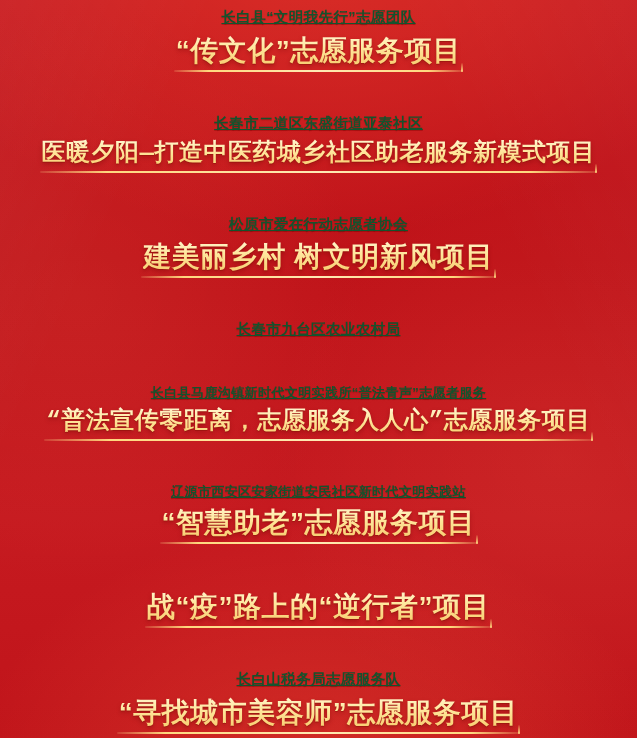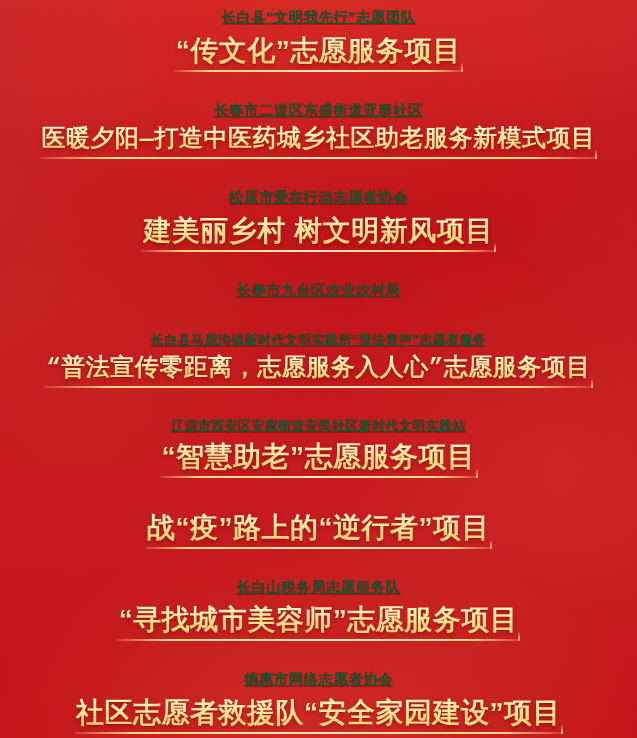--- a/index.html
+++ b/index.html
@@ -169,12 +169,6 @@
     </div>
   </div>
 
-  <div class="entry">
-    <div class="org">德惠市网络志愿者协会</div>
-    <div class="title-wrap">
-      <span class="title">社区志愿者救援队“安全家园建设”项目</span>
-    </div>
-  </div>
 
 </div>
 

